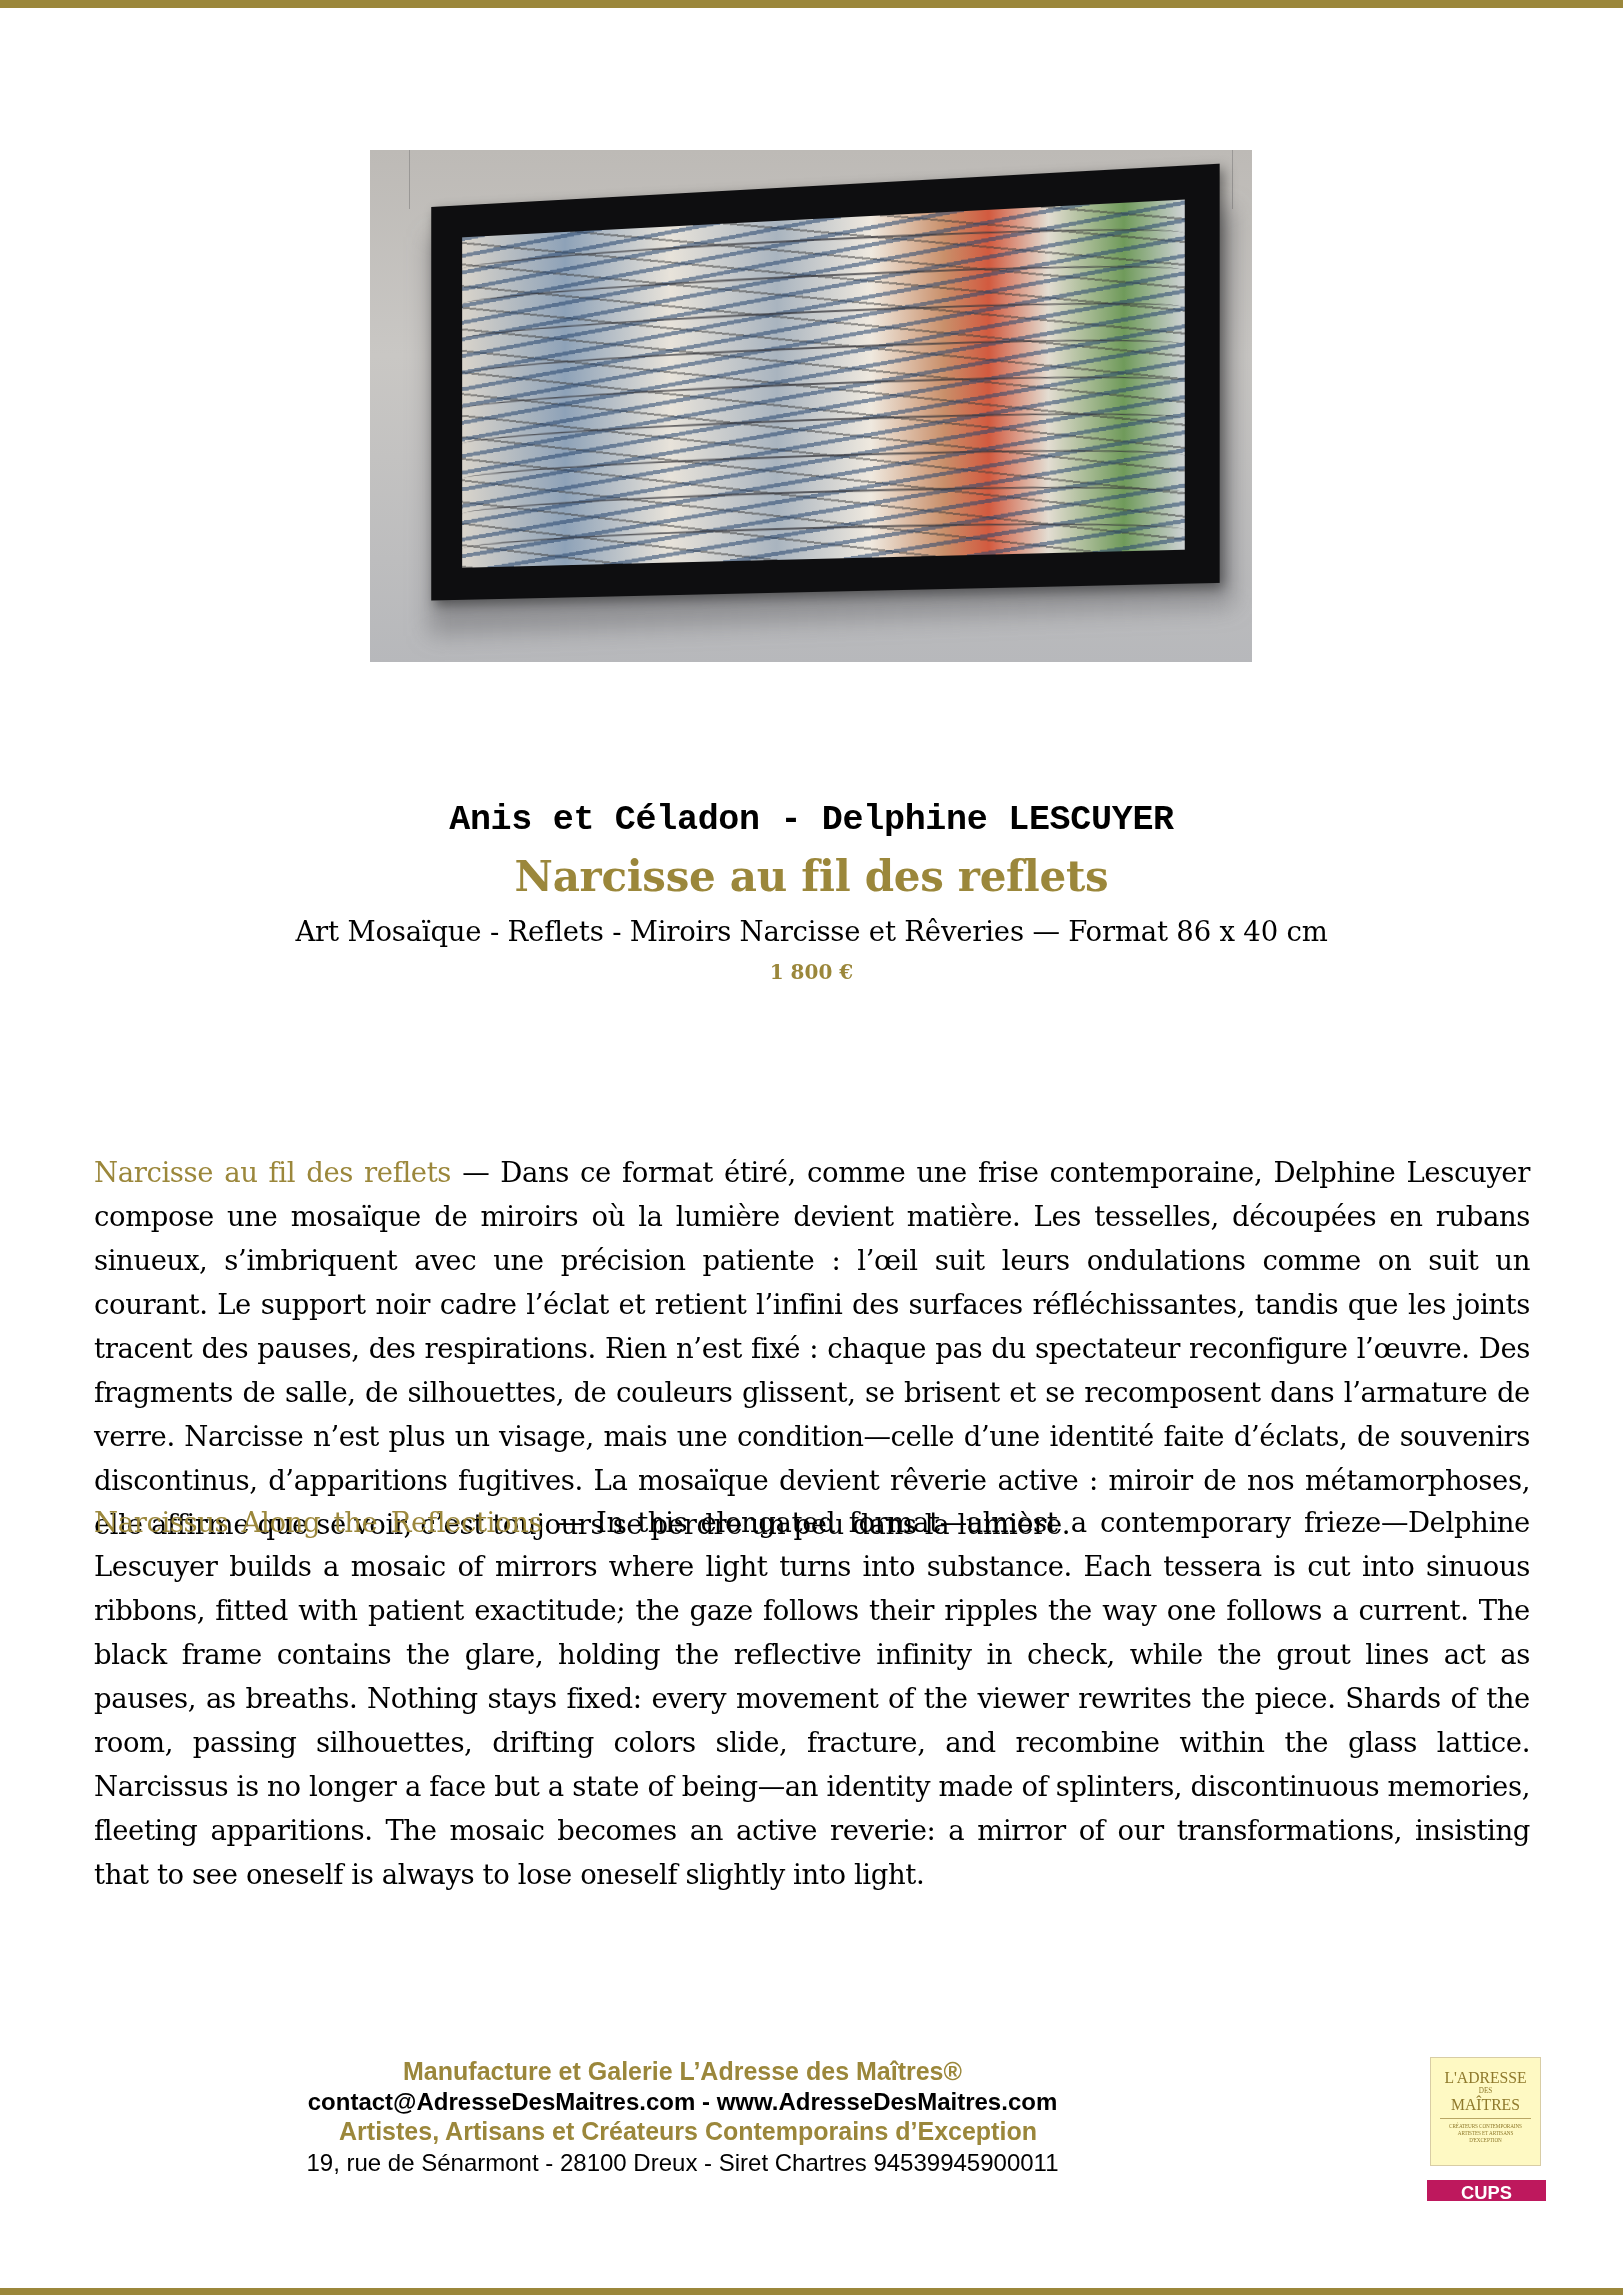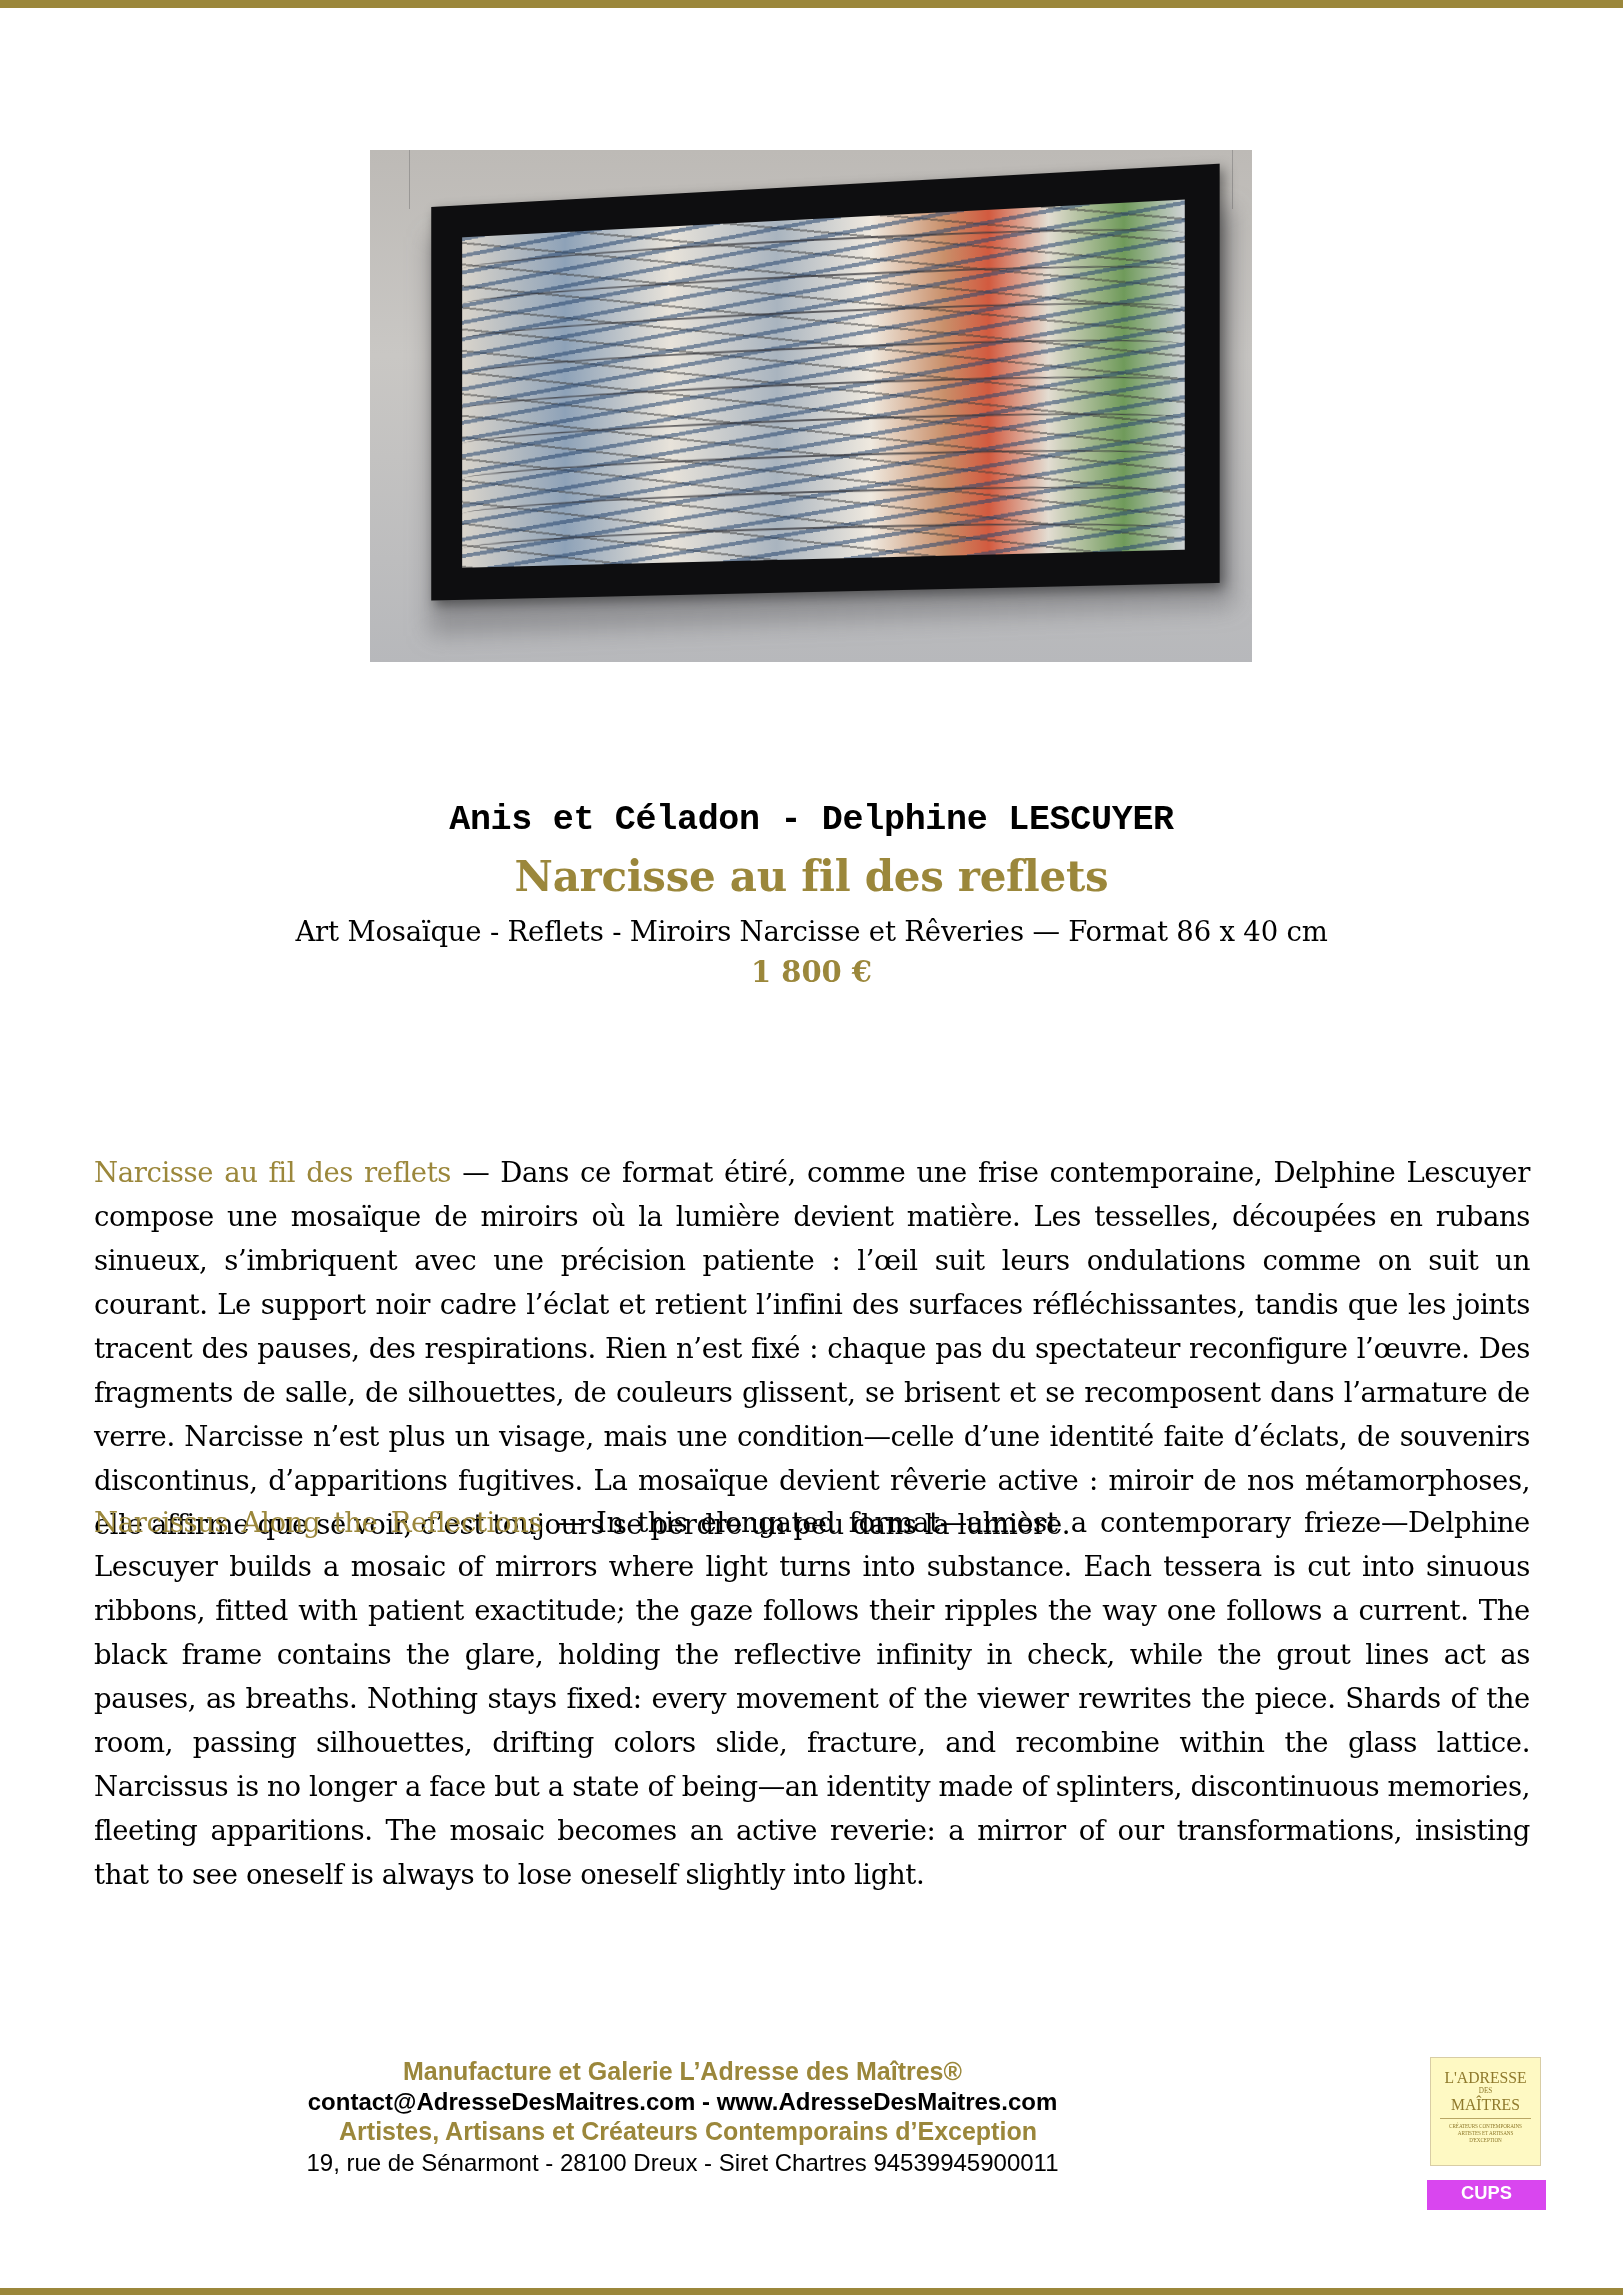--- a/index.html
+++ b/index.html
@@ -43,7 +43,7 @@
   .artist { top: 797px; font-size: 35px; font-weight: bold; line-height: 46px; font-family: Liberation Mono, monospace; letter-spacing: -0.3px; }
   .title { top: 851px; font-size: 42px; font-weight: bold; color: #9b873b; line-height: 52px; letter-spacing: -0.3px; }
   .subtitle { top: 913px; font-size: 27.5px; line-height: 37px; letter-spacing: -0.2px; }
-  .price { top: 954px; font-size: 29px; font-weight: bold; color: #9b873b; line-height: 37px; }
+  .price { top: 954px; font-size: 20px; font-weight: bold; color: #9b873b; line-height: 37px; }
 
   
   .para {

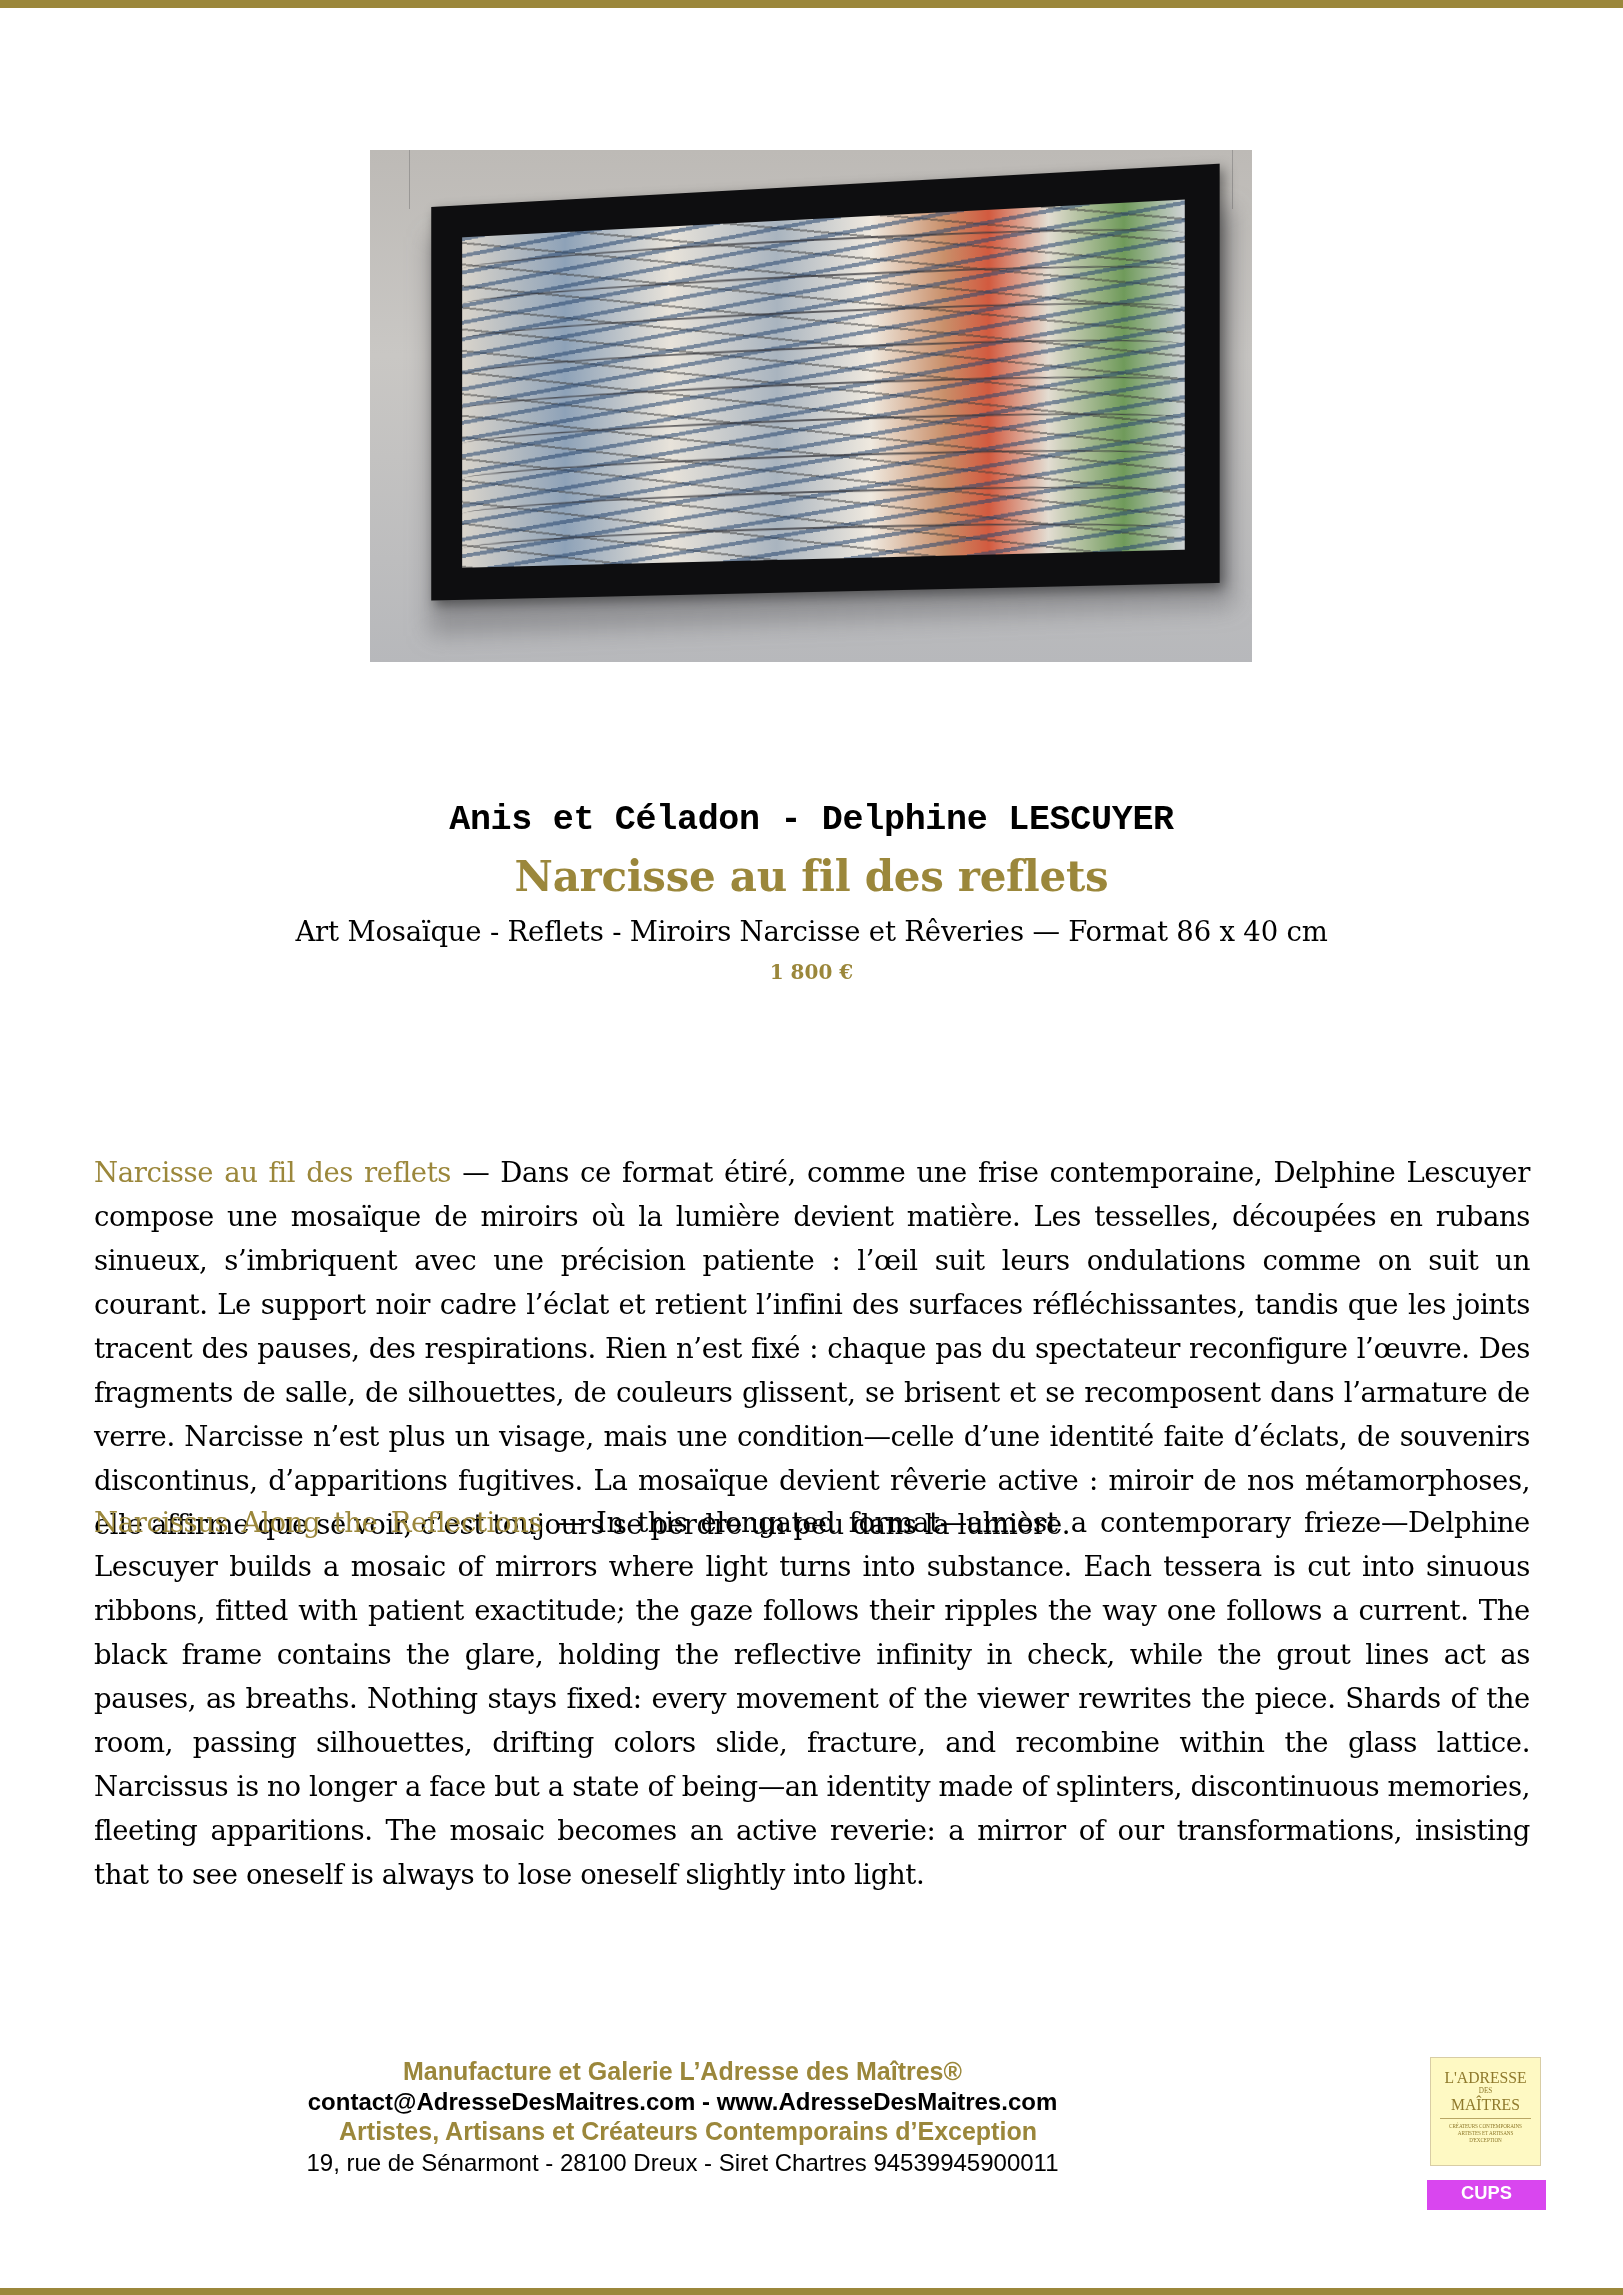--- a/index.html
+++ b/index.html
@@ -72,8 +72,8 @@
   .logo .rule { margin: 5.2px 9.2px 3.9px; border-top: 0.7px solid #b8a664; }
   .logo .l4 { font-size: 5.2px; line-height: 7.2px; letter-spacing: -0.1px; }
   .cups {
-    position: absolute; left: 1427px; top: 2180px; width: 119px; height: 30px;
-    background: #d946ef; color: #fff; text-align: center;
+    position: absolute; left: 1427px; top: 2180px; width: 119px; height: 21px;
+    background: #be185d; color: #fff; text-align: center;
     font-family: "Liberation Sans", sans-serif; font-weight: bold; font-size: 18.3px; line-height: 25px;
   }
 </style>

